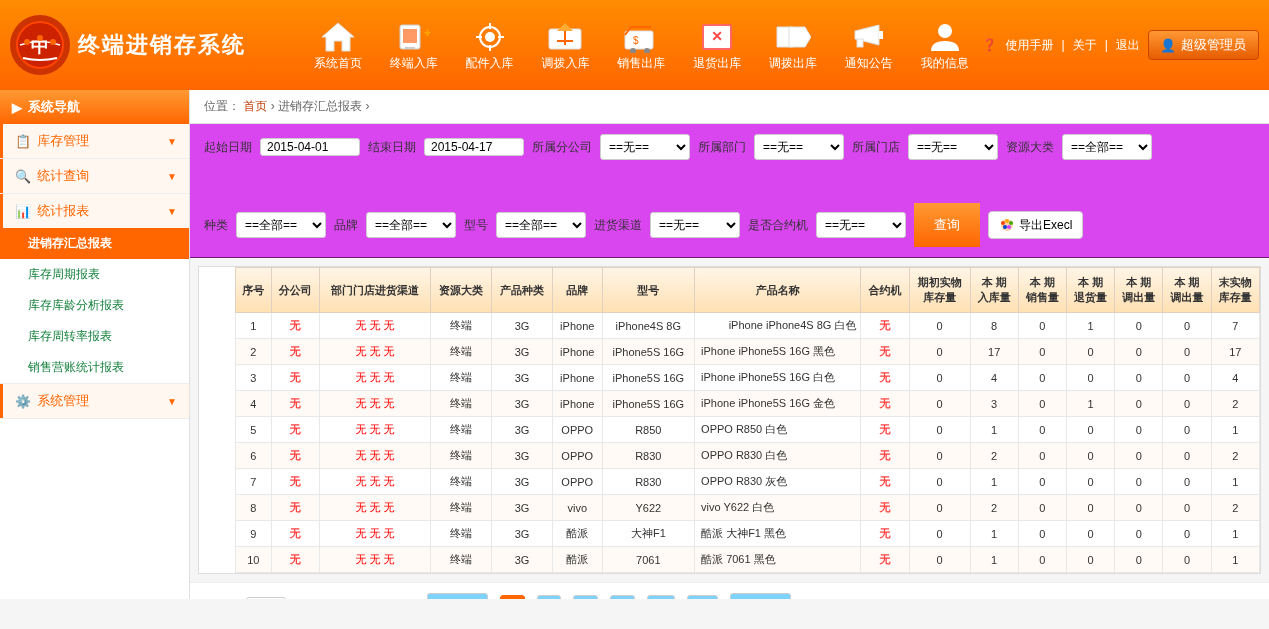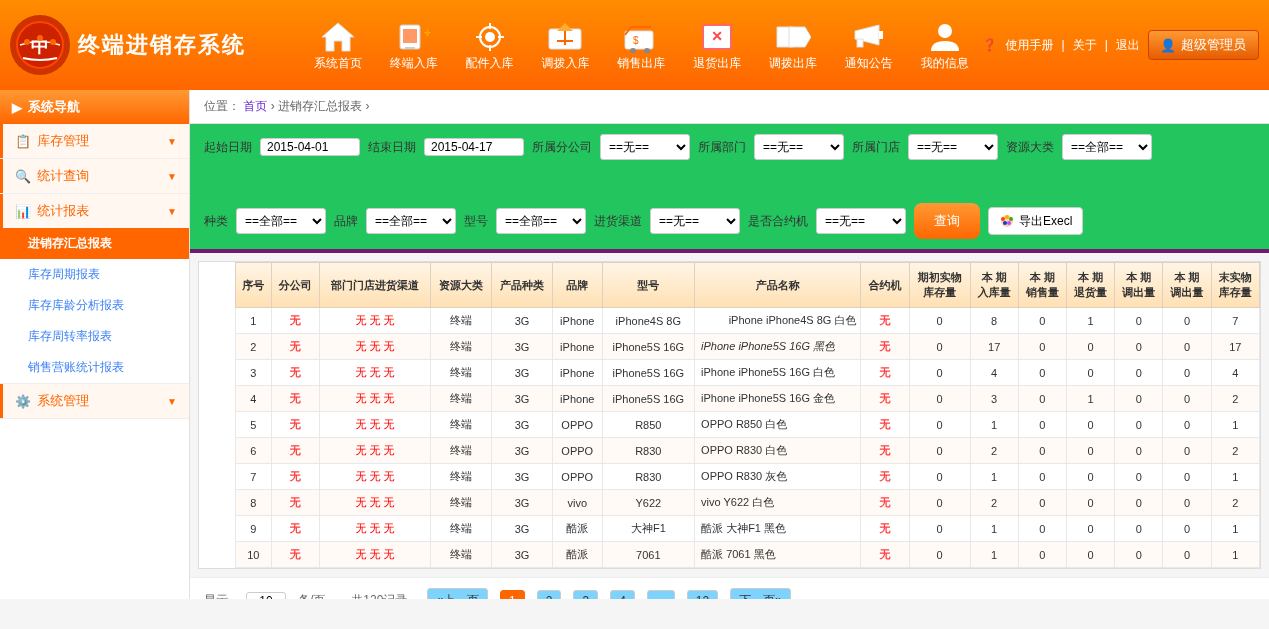--- a/index.html
+++ b/index.html
@@ -33,7 +33,7 @@
     
     .content { flex: 1; overflow-y: auto; padding: 0; background: #f5f5f5; }
     .breadcrumb { background: #fff; padding: 8px 14px; border-bottom: 1px solid #e0e0e0; color: #666; font-size: 12px; }
-    .breadcrumb a { color: #6d28d9; text-decoration: none; }
+    .breadcrumb a { color: #c2410c; text-decoration: none; }
 
     
     .filter-area { background: #22c55e; padding: 10px 14px; border-bottom: 4px solid #701a75; }

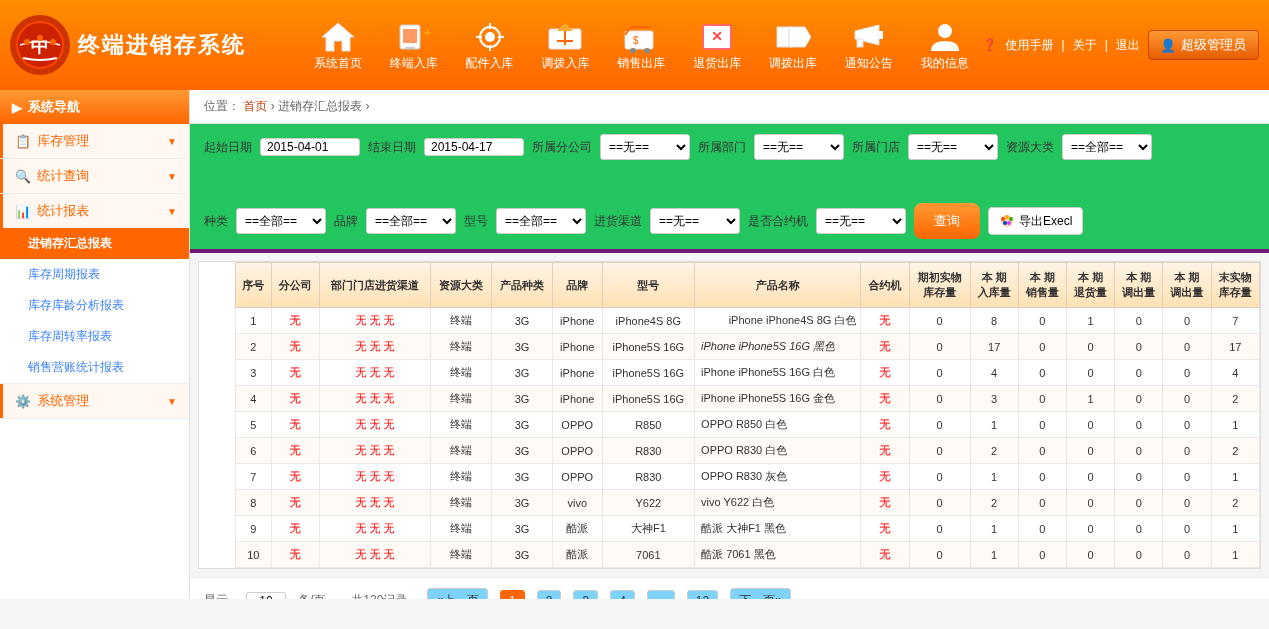--- a/index.html
+++ b/index.html
@@ -36,7 +36,7 @@
     .breadcrumb a { color: #c2410c; text-decoration: none; }
 
     
-    .filter-area { background: #22c55e; padding: 10px 14px; border-bottom: 4px solid #701a75; }
+    .filter-area { background: #d946ef; padding: 10px 14px; border-bottom: 1px solid #701a75; }
     .filter-row { display: flex; align-items: center; gap: 8px; margin-bottom: 8px; flex-wrap: wrap; }
     .filter-row:last-child { margin-bottom: 0; margin-top: 43px; }
     .filter-label { color: #333; font-size: 12px; white-space: nowrap; }

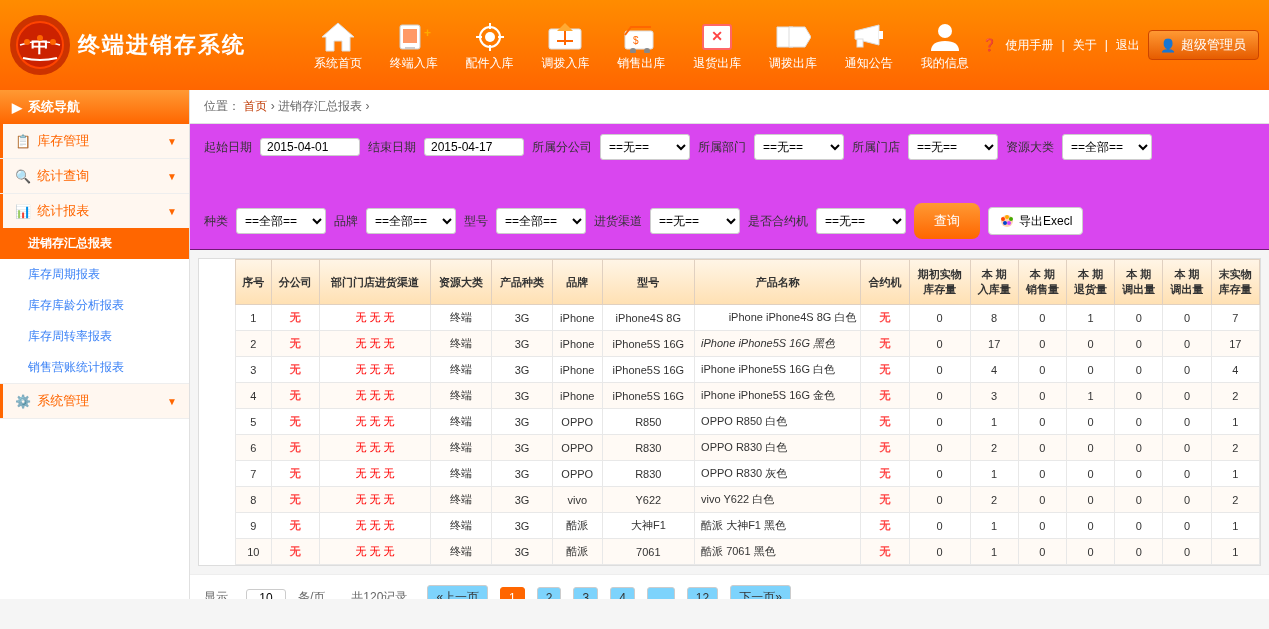--- a/index.html
+++ b/index.html
@@ -42,7 +42,7 @@
     .filter-label { color: #333; font-size: 12px; white-space: nowrap; }
     .filter-input { border: 1px solid #ccc; border-radius: 3px; padding: 3px 6px; font-size: 12px; height: 18px; }
     .filter-select { border: 1px solid #ccc; border-radius: 3px; padding: 3px 4px; font-size: 12px; height: 26px; background: white; }
-    .btn-query { background: linear-gradient(180deg, #ff9933, #ff6600); color: white; border: none; padding: 5px 20px; border-radius: 8px; cursor: pointer; font-size: 13px; height: 36px; }
+    .btn-query { background: linear-gradient(180deg, #ff9933, #ff6600); color: white; border: none; padding: 5px 20px; border-radius: 0; cursor: pointer; font-size: 13px; height: 44px; }
     .btn-export { background: white; border: 1px solid #ccc; padding: 4px 10px; border-radius: 4px; cursor: pointer; font-size: 12px; display: flex; align-items: center; gap: 4px; height: 28px; }
 
     

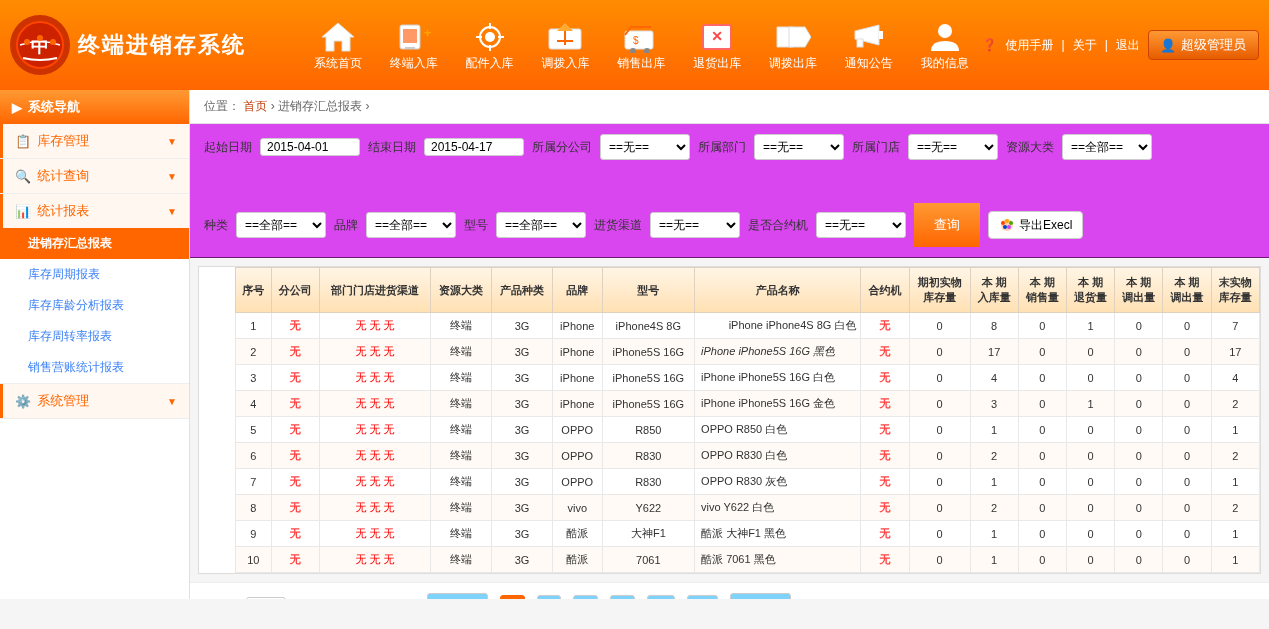--- a/index.html
+++ b/index.html
@@ -26,7 +26,7 @@
     .sidebar-header { background: linear-gradient(180deg, #ff9933, #ff6600); color: white; padding: 8px 12px; font-size: 13px; font-weight: bold; display: flex; align-items: center; gap: 6px; }
     .sidebar-section { border-bottom: 1px solid #eee; }
     .sidebar-section-title { background: #fff7f0; color: #ff6600; padding: 8px 12px; font-size: 13px; cursor: pointer; display: flex; align-items: center; gap: 6px; border-left: 3px solid #ff6600; }
-    .sidebar-item { padding: 7px 12px 7px 28px; color: #3b82f6; font-size: 12px; cursor: pointer; }
+    .sidebar-item { padding: 7px 12px 7px 28px; color: #15803d; font-size: 12px; cursor: pointer; }
     .sidebar-item.active { background: #ff6600; color: white; font-weight: bold; }
     .sidebar-arrow { margin-left: auto; font-size: 10px; }
 

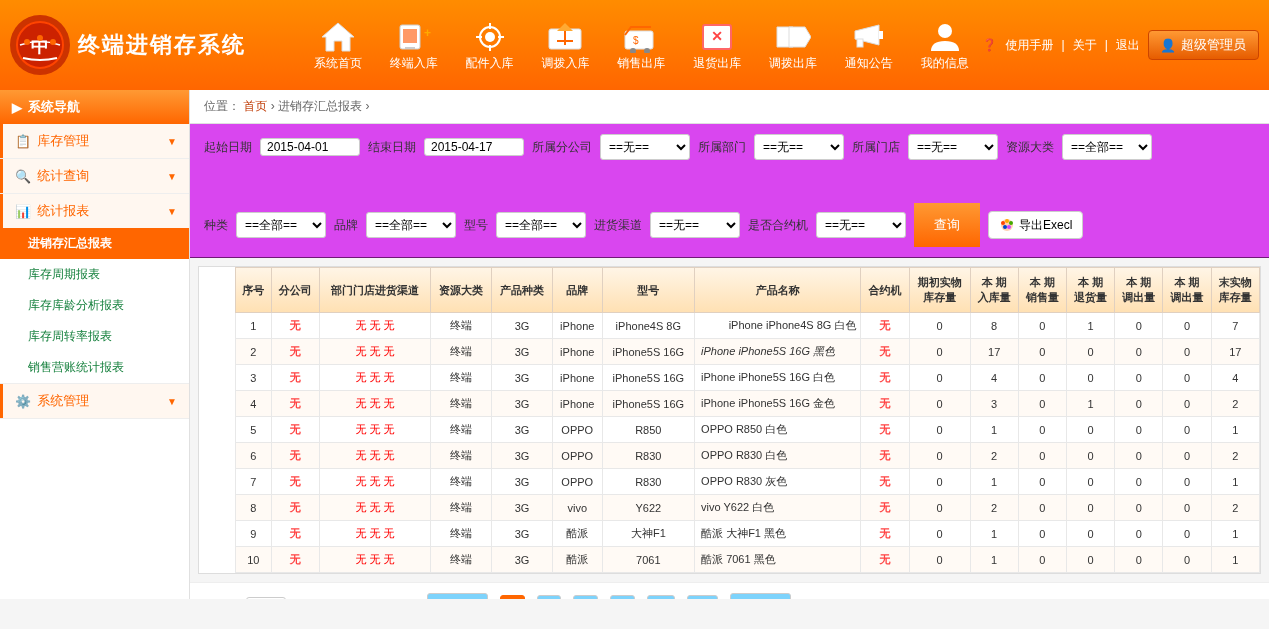--- a/index.html
+++ b/index.html
@@ -367,7 +367,7 @@
       <td>3G</td>
       <td>iPhone</td>
       <td>iPhone5S 16G</td>
-      <td style="text-align:left; padding-left:6px;font-style:italic;">iPhone iPhone5S 16G 黑色</td>
+      <td style="text-align:left; padding-left:6px;">iPhone iPhone5S 16G 黑色</td>
       <td class="td-none">无</td>
       <td>0</td>
       <td>17</td>

